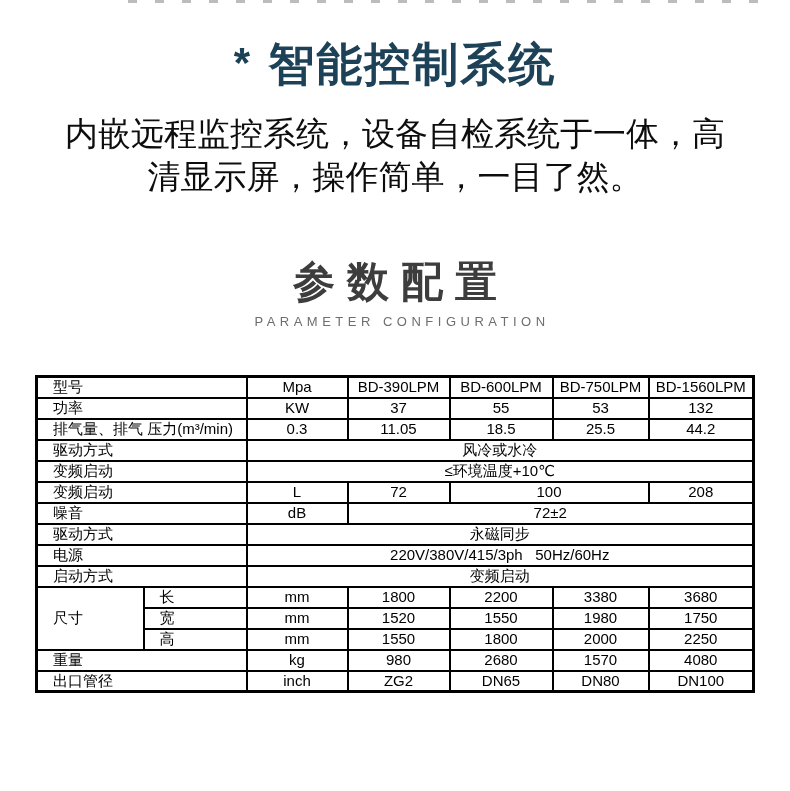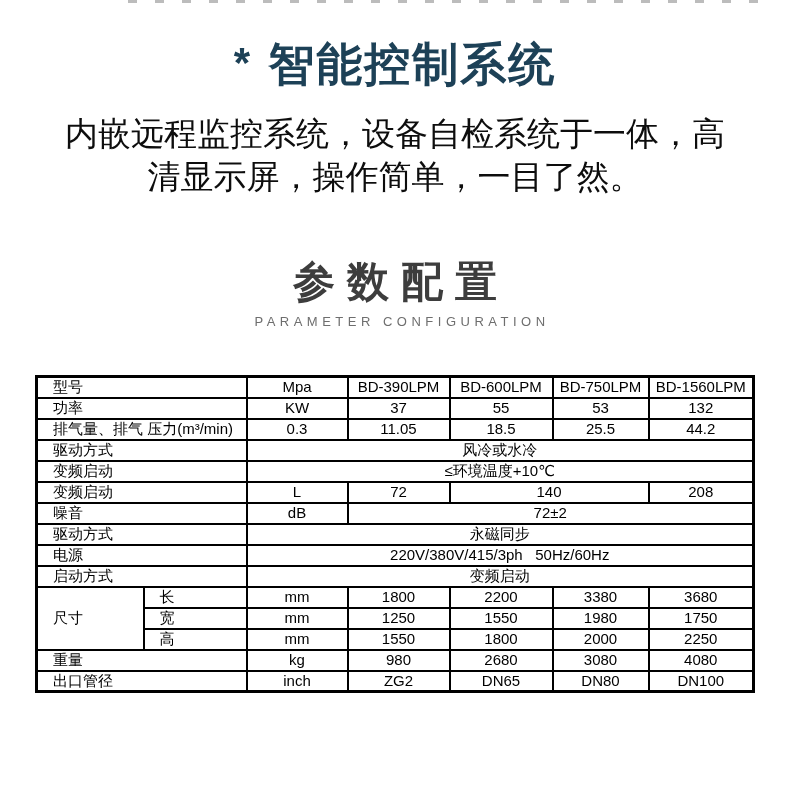--- a/index.html
+++ b/index.html
@@ -148,7 +148,7 @@
           <td colspan="2" class="al-l">变频启动</td>
           <td>L</td>
           <td>72</td>
-          <td colspan="2">140</td>
+          <td colspan="2">100</td>
           <td>208</td>
         </tr>
         <tr>

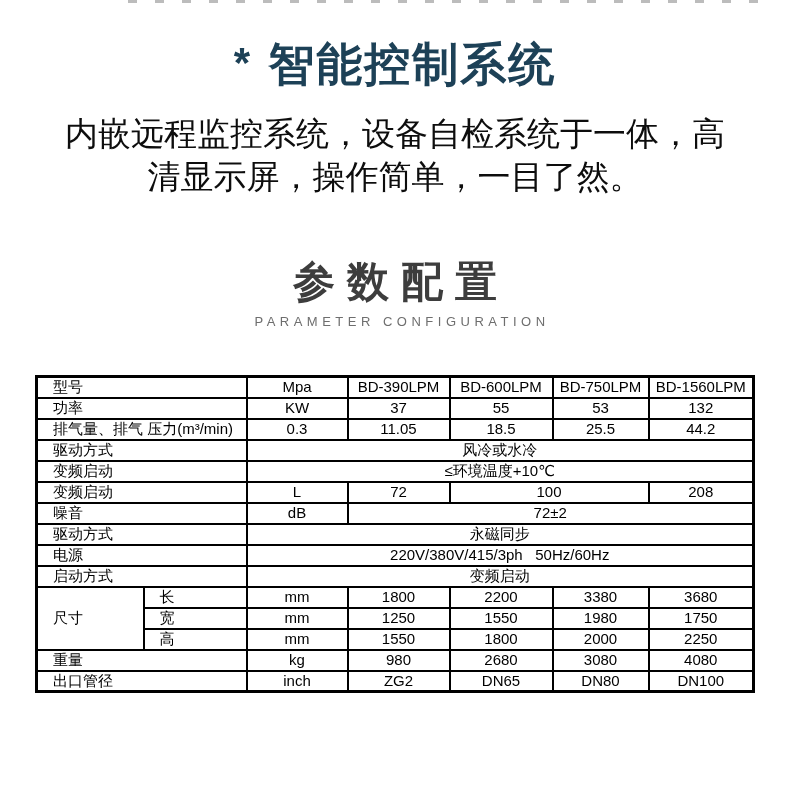--- a/index.html
+++ b/index.html
@@ -180,7 +180,7 @@
         <tr>
           <td class="al-l">宽</td>
           <td>mm</td>
-          <td>1250</td>
+          <td>1520</td>
           <td>1550</td>
           <td>1980</td>
           <td>1750</td>

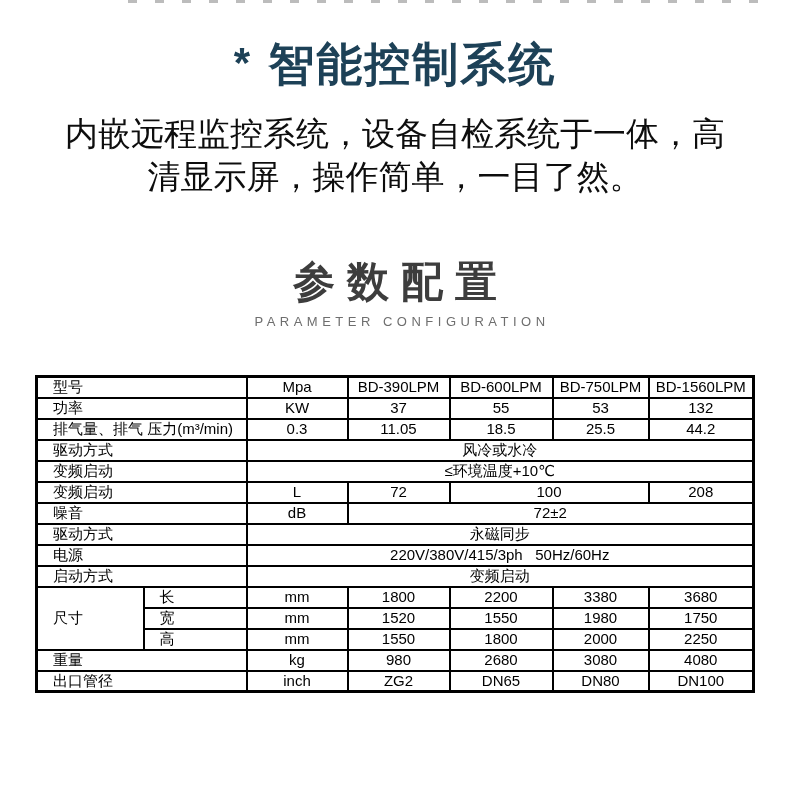--- a/index.html
+++ b/index.html
@@ -198,7 +198,7 @@
           <td>kg</td>
           <td>980</td>
           <td>2680</td>
-          <td>3080</td>
+          <td>1570</td>
           <td>4080</td>
         </tr>
         <tr>

